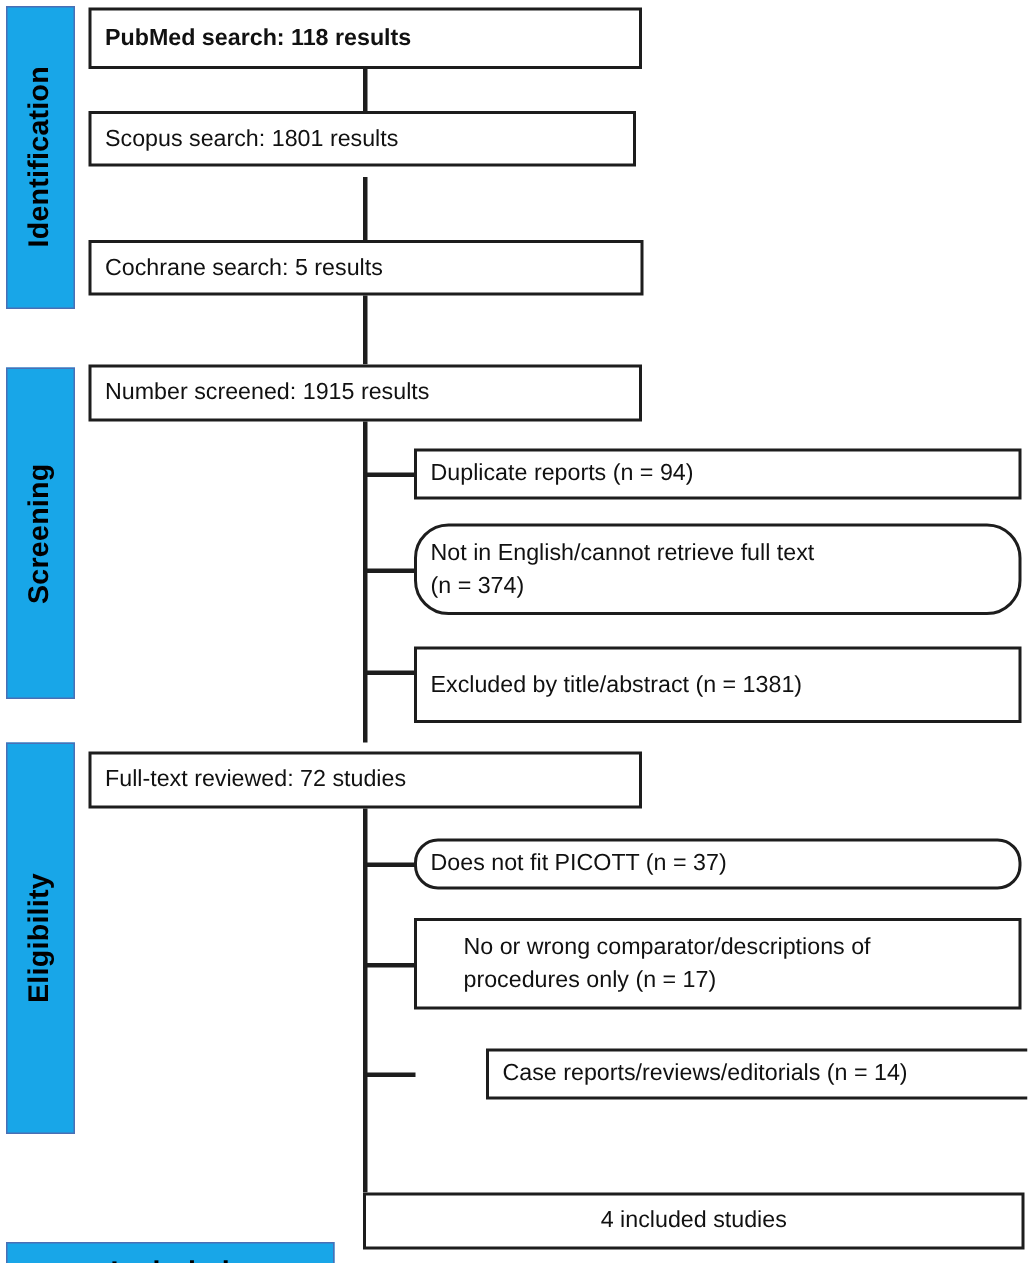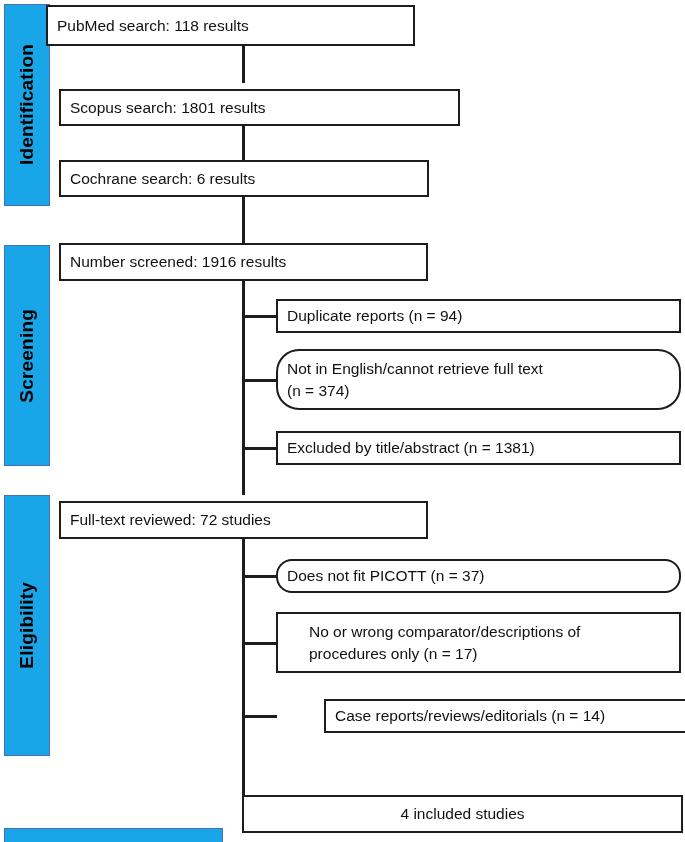--- a/index.html
+++ b/index.html
@@ -115,7 +115,7 @@
     <span class="stage-label">Included</span>
   </div>
 
-  <div class="box" style="left:46px; top:5px; width:369px; height:41px;">
+  <div class="box" style="left:59px; top:5px; width:369px; height:41px;font-weight:bold;">
     <span class="box-text">PubMed search: 118 results</span>
   </div>
 

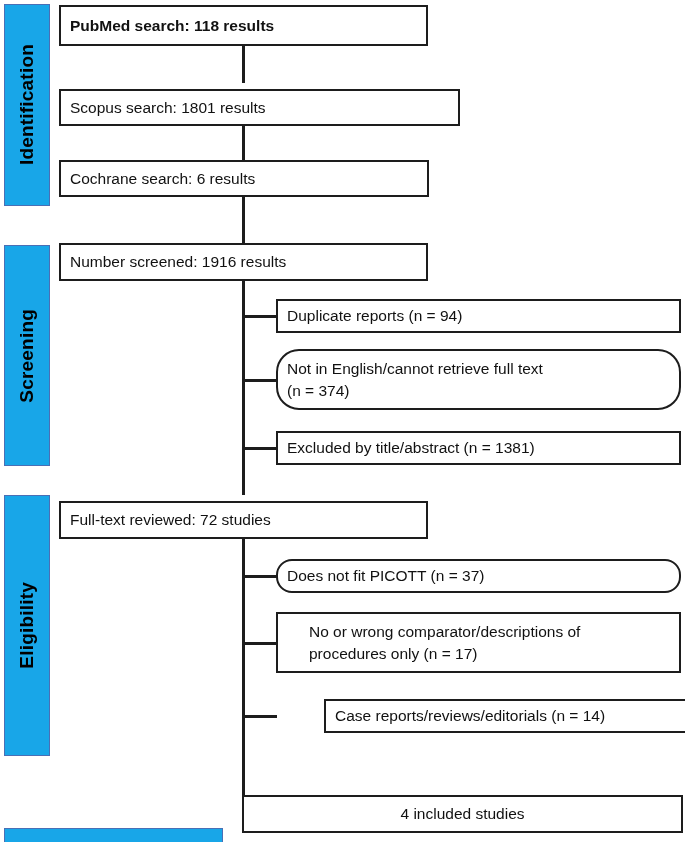--- a/index.html
+++ b/index.html
@@ -119,7 +119,7 @@
     <span class="box-text">PubMed search: 118 results</span>
   </div>
 
-  <div class="box" style="left:59px; top:89px; width:401px; height:37px;">
+  <div class="box" style="left:59px; top:74px; width:365px; height:37px;">
     <span class="box-text">Scopus search: 1801 results</span>
   </div>
 

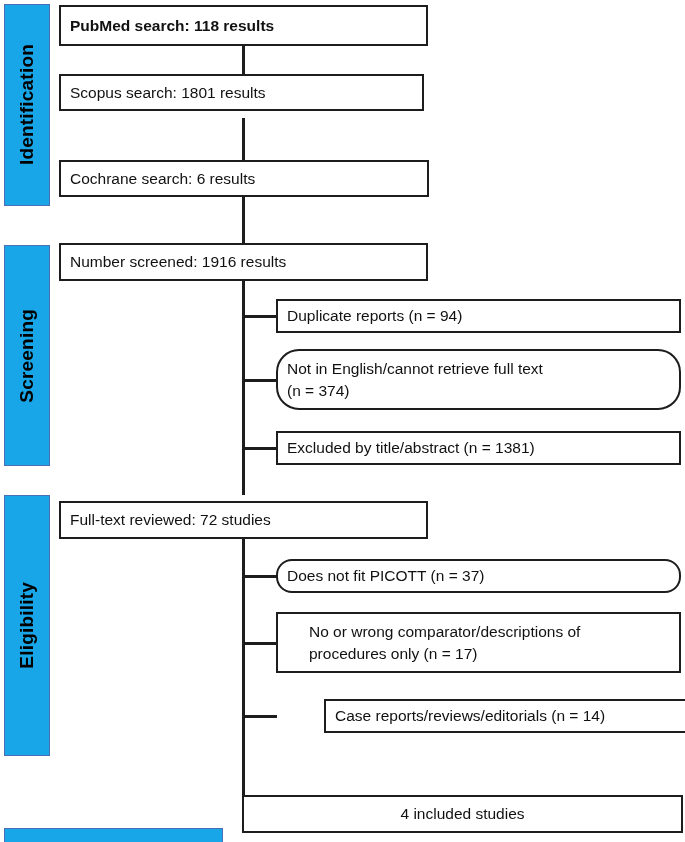--- a/index.html
+++ b/index.html
@@ -124,7 +124,7 @@
   </div>
 
   <div class="box" style="left:59px; top:160px; width:370px; height:37px;">
-    <span class="box-text">Cochrane search: 6 results</span>
+    <span class="box-text">Cochrane search: 5 results</span>
   </div>
 
   <div class="box" style="left:59px; top:243px; width:369px; height:38px;">

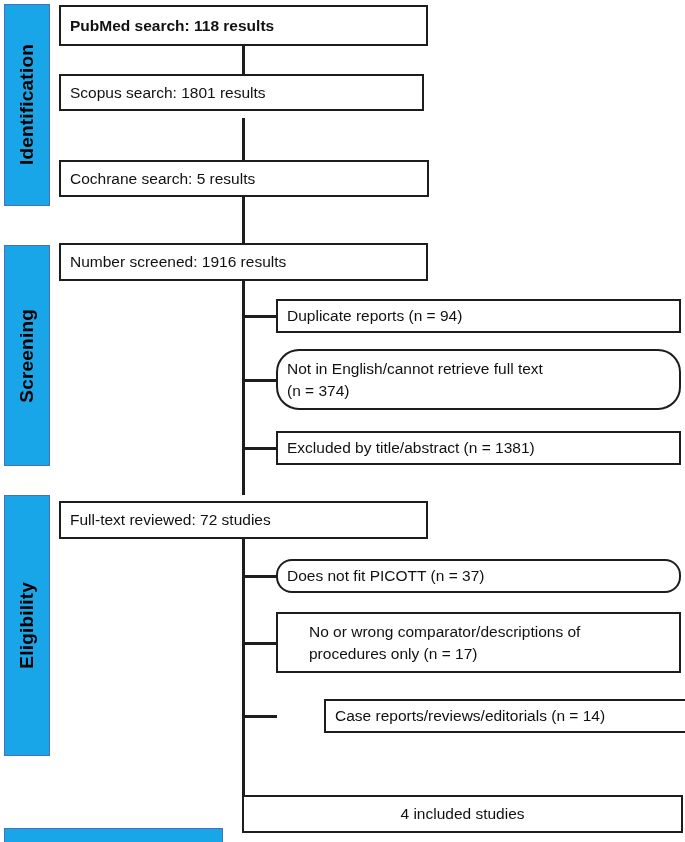--- a/index.html
+++ b/index.html
@@ -128,7 +128,7 @@
   </div>
 
   <div class="box" style="left:59px; top:243px; width:369px; height:38px;">
-    <span class="box-text">Number screened: 1916 results</span>
+    <span class="box-text">Number screened: 1915 results</span>
   </div>
 
   <div class="box" style="left:59px; top:501px; width:369px; height:38px;text-align:center;">

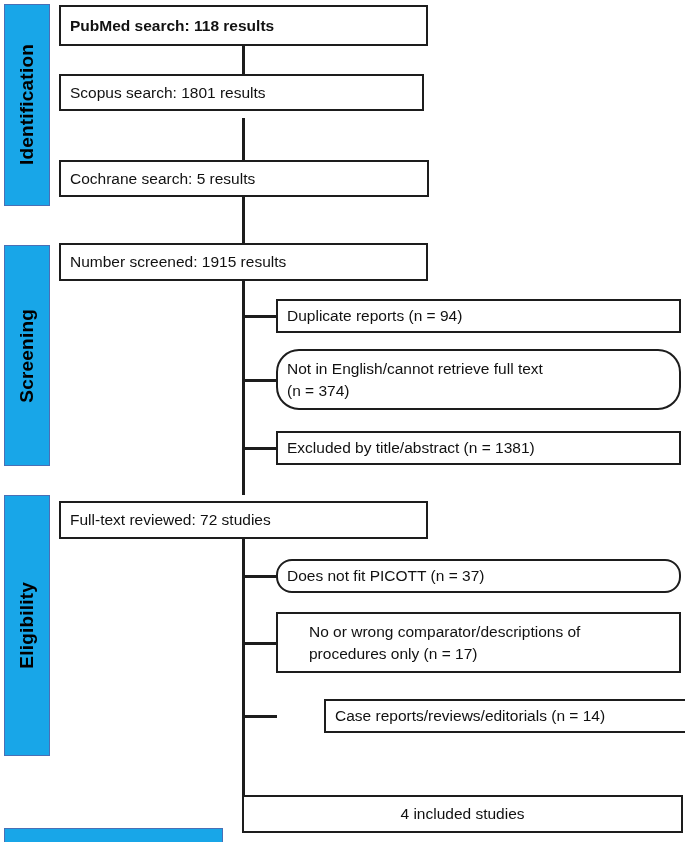--- a/index.html
+++ b/index.html
@@ -144,7 +144,7 @@
 (n = 374)</span>
   </div>
 
-  <div class="box" style="left:276px; top:431px; width:405px; height:34px;">
+  <div class="box" style="left:276px; top:431px; width:405px; height:51px;">
     <span class="box-text">Excluded by title/abstract (n = 1381)</span>
   </div>
 

